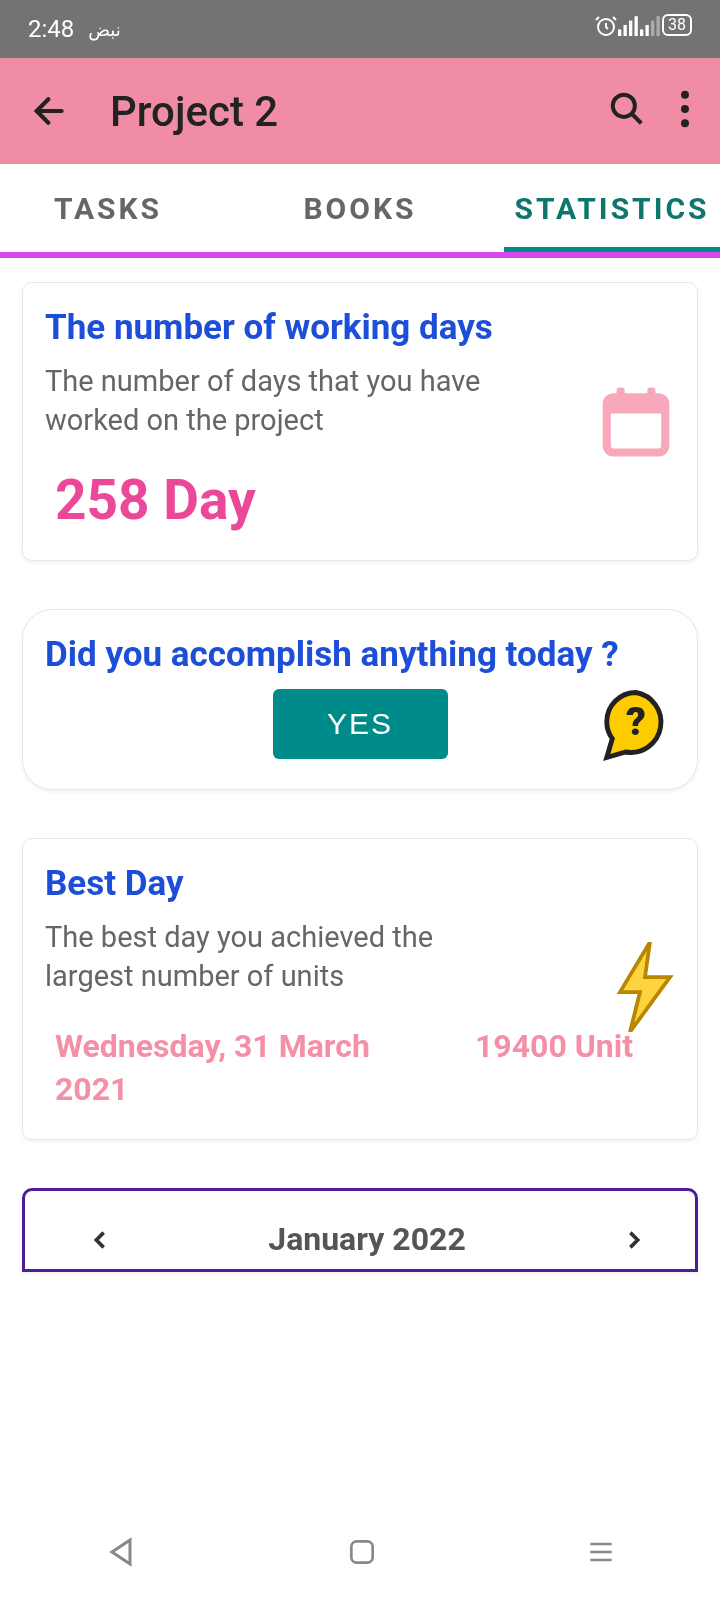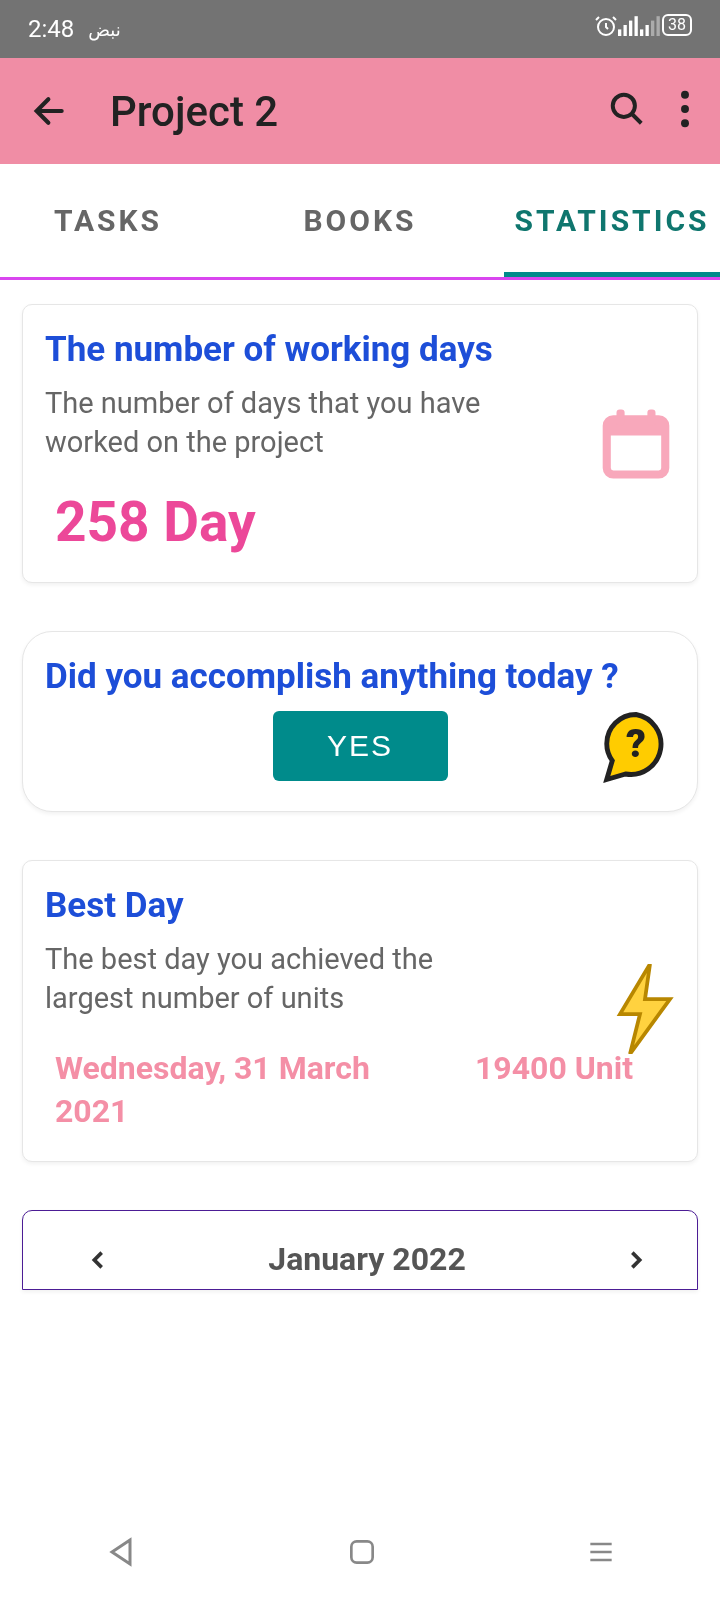--- a/index.html
+++ b/index.html
@@ -47,10 +47,10 @@
   }
   .appbar .actions { display:flex; gap: 34px; padding-right: 10px;}
   .tabs {
-    height: 116px;
+    height: 94px;
     background: #fff;
     display: flex;
-    border-bottom: 3px solid #d946ef;
+    border-bottom: 6px solid #d946ef;
     gap: 36px;
   }
   .tab {

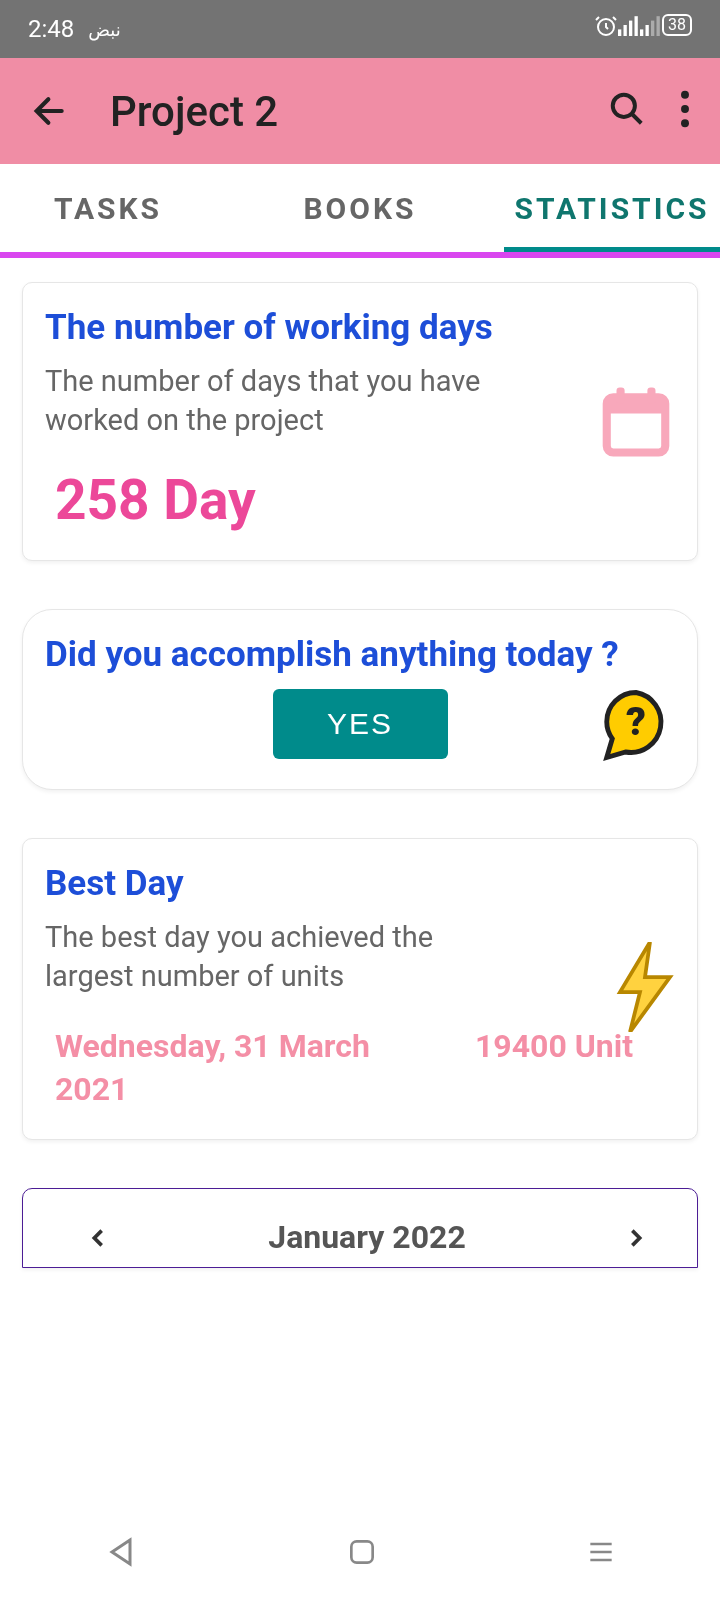--- a/index.html
+++ b/index.html
@@ -145,7 +145,7 @@
     width: 200px;
   }
   .month-nav {
-    border:1px solid #4c1d95;
+    border:3px solid #4c1d95;
     border-radius:10px 10px 0 0;
     padding: 28px 50px 10px 64px;
     display:flex;

